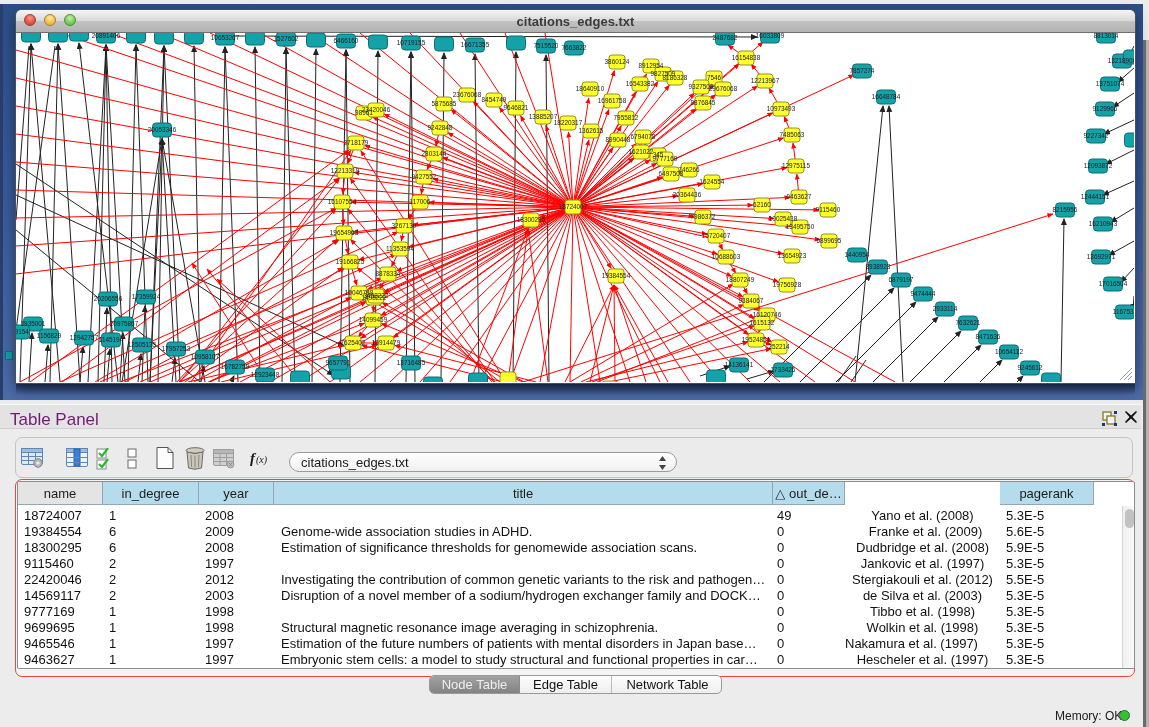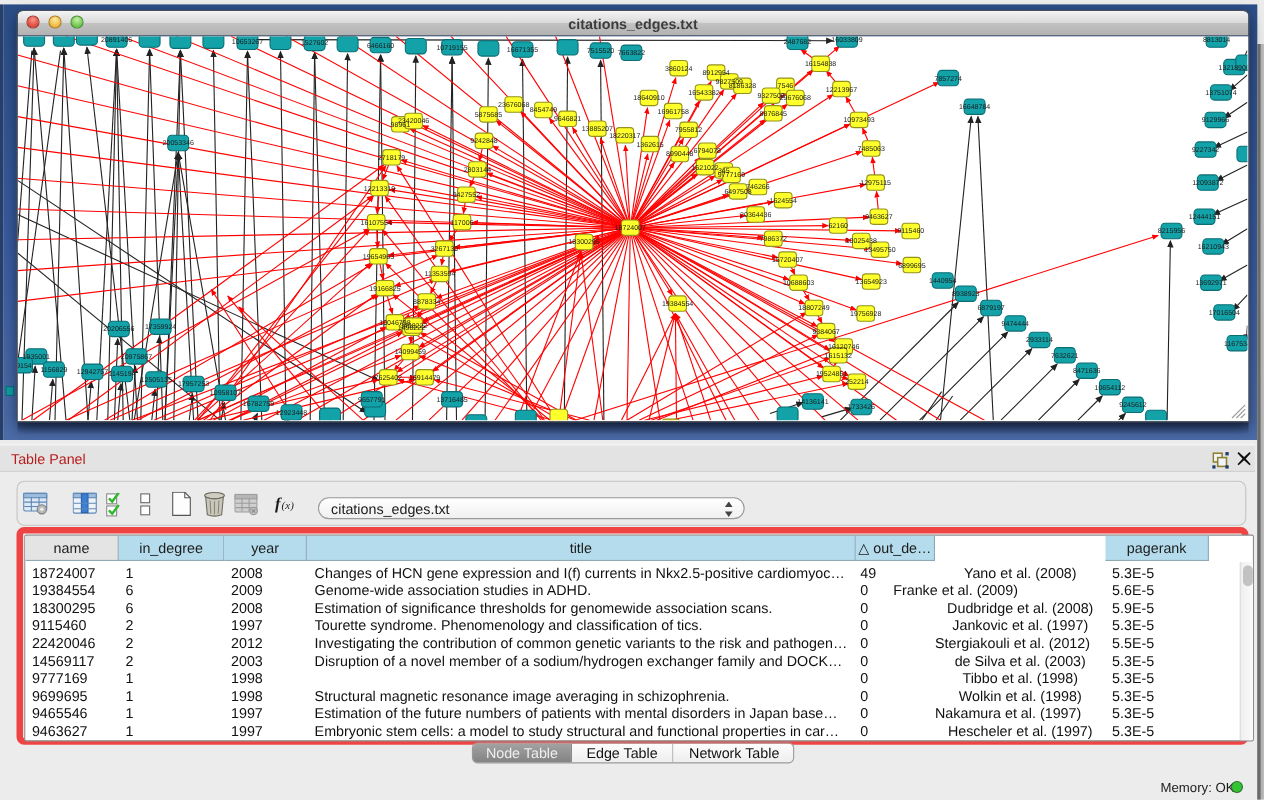--- a/index.html
+++ b/index.html
@@ -16,7 +16,7 @@
 #rightstrip{position:absolute;left:1143px;top:40px;width:6px;height:687px;background:#b3b3b3;border-left:3px solid #6a6a6a}
 #tp{position:absolute;left:0;top:400px;width:1141px;height:327px;background:#ececec}
 #tphead{position:absolute;left:0;top:4px;width:1141px;height:25px;background:#e3e3e3;border-top:1px solid #f8f8f8;border-bottom:1px solid #d0d0d0}
-#tphead span{position:absolute;left:10px;top:5px;font-size:13px;color:#b91c1c}
+#tphead span{position:absolute;left:10px;top:5px;font-size:17px;color:#701a75}
 #toolbar{position:absolute;left:15px;top:37px;width:1118px;height:41px;background:#ebebeb;border:1px solid #c3c3c3;border-radius:7px}
 #ddl{position:absolute;left:273px;top:14px;width:388px;height:20px;background:linear-gradient(180deg,#ffffff,#f0f0f0);border:1px solid #9b9b9b;border-radius:10px;font-size:13px;color:#1a1a1a;line-height:19px;padding-left:11px}
 #tablebox{position:absolute;left:15px;top:79px;width:1120px;height:198px;background:#f4f4f4;border:6px solid #ef4444;border-radius:7px}

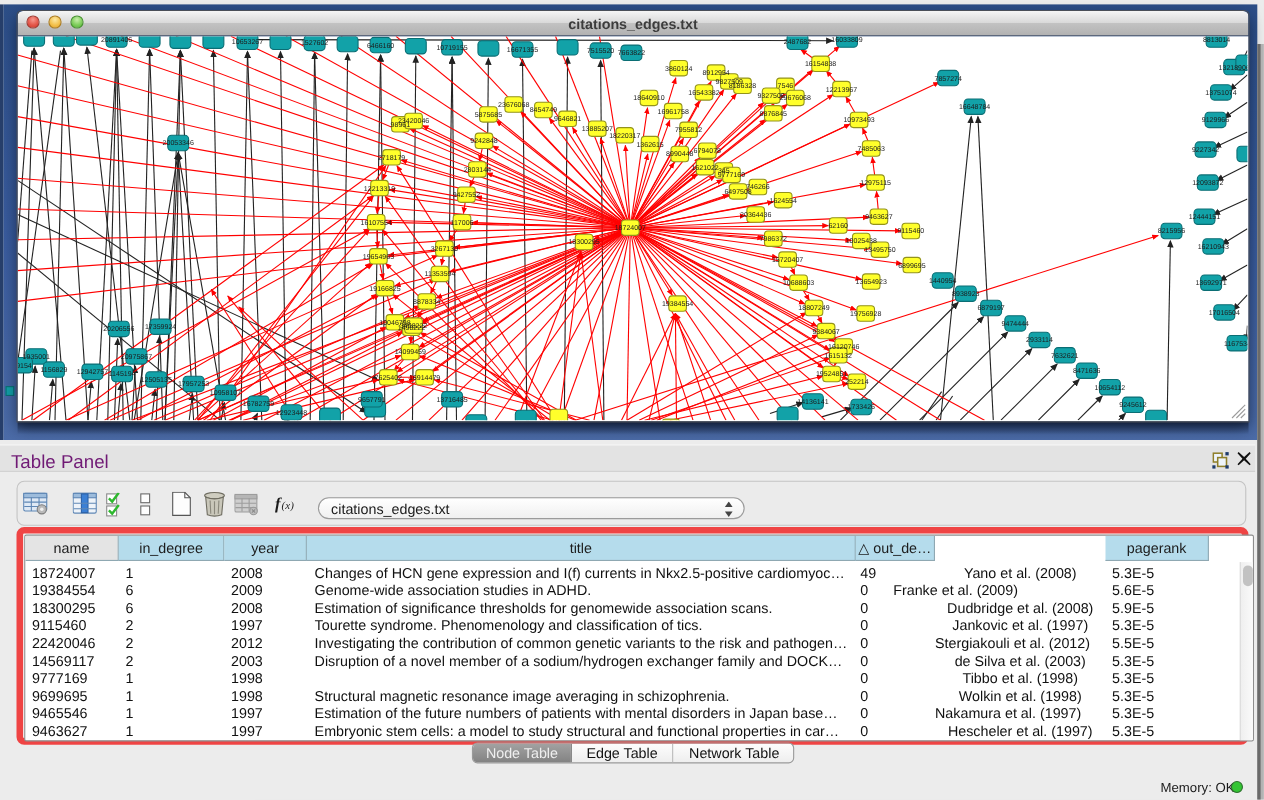--- a/index.html
+++ b/index.html
@@ -19,7 +19,7 @@
 #tphead span{position:absolute;left:10px;top:5px;font-size:17px;color:#701a75}
 #toolbar{position:absolute;left:15px;top:37px;width:1118px;height:41px;background:#ebebeb;border:1px solid #c3c3c3;border-radius:7px}
 #ddl{position:absolute;left:273px;top:14px;width:388px;height:20px;background:linear-gradient(180deg,#ffffff,#f0f0f0);border:1px solid #9b9b9b;border-radius:10px;font-size:13px;color:#1a1a1a;line-height:19px;padding-left:11px}
-#tablebox{position:absolute;left:15px;top:79px;width:1120px;height:198px;background:#f4f4f4;border:6px solid #ef4444;border-radius:7px}
+#tablebox{position:absolute;left:15px;top:79px;width:1120px;height:198px;background:#f4f4f4;border:1px solid #ef4444;border-radius:7px}
 #tbl{position:absolute;left:1px;top:1px;width:1118px;height:188px;background:#fff;border:1px solid #8e8e8e;border-radius:2px;overflow:hidden}
 .hc{position:absolute;top:0;height:23px;background:#b5dcec;border-right:1px solid #8fa8b2;border-bottom:1px solid #8fa8b2;font-size:13px;color:#1c1c1c;text-align:center;line-height:23px}
 .rowline{position:absolute;left:0;width:1080px;height:16px;font-size:13px;color:#111;white-space:nowrap}

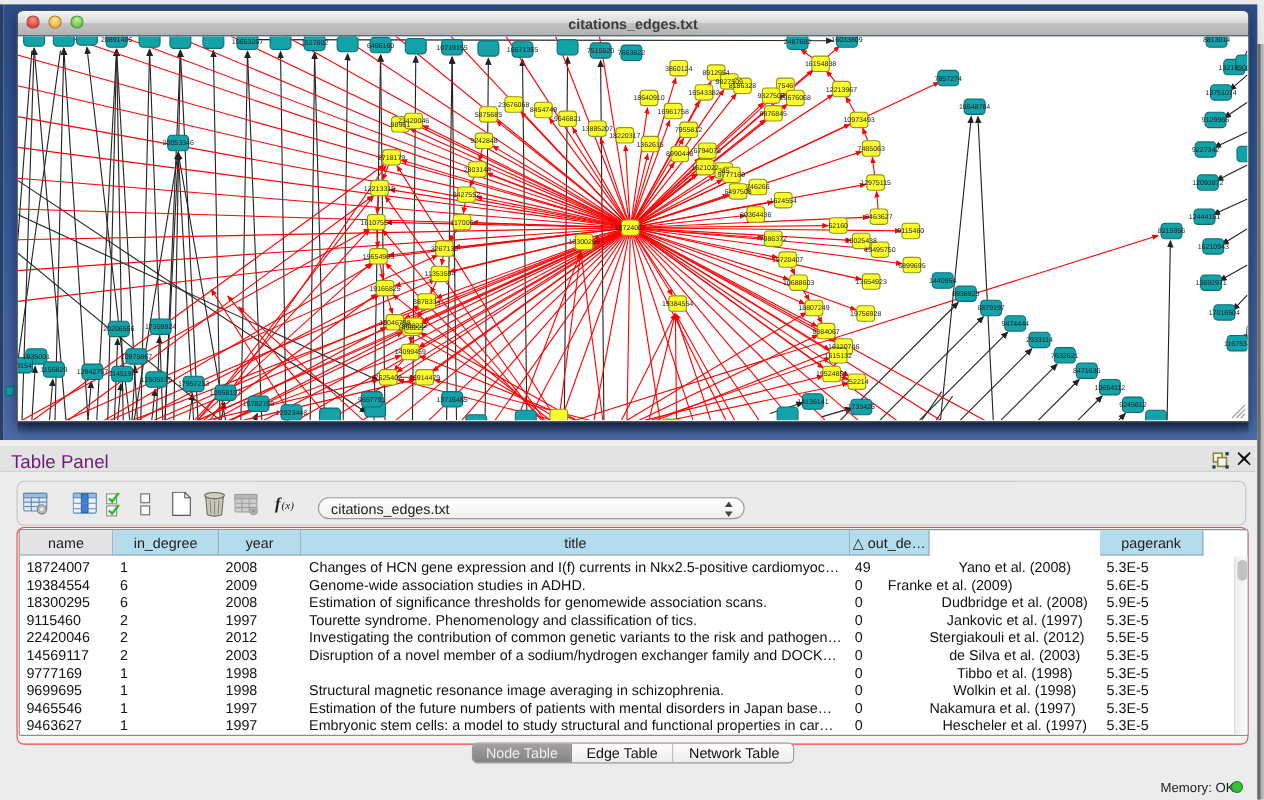--- a/index.html
+++ b/index.html
@@ -705,7 +705,6 @@
             <div style="left:6px;width:78px">18724007</div>
             <div style="left:91px;width:86px">1</div>
             <div style="left:187px;width:70px">2008</div>
-            <div style="left:263px;width:490px">Changes of HCN gene expression and I(f) currents in Nkx2.5-positive cardiomyoc…</div>
             <div style="left:759px;width:64px">49</div>
             <div style="left:827px;width:155px;text-align:center">Yano et al. (2008)</div>
             <div style="left:988px;width:90px">5.3E-5</div>

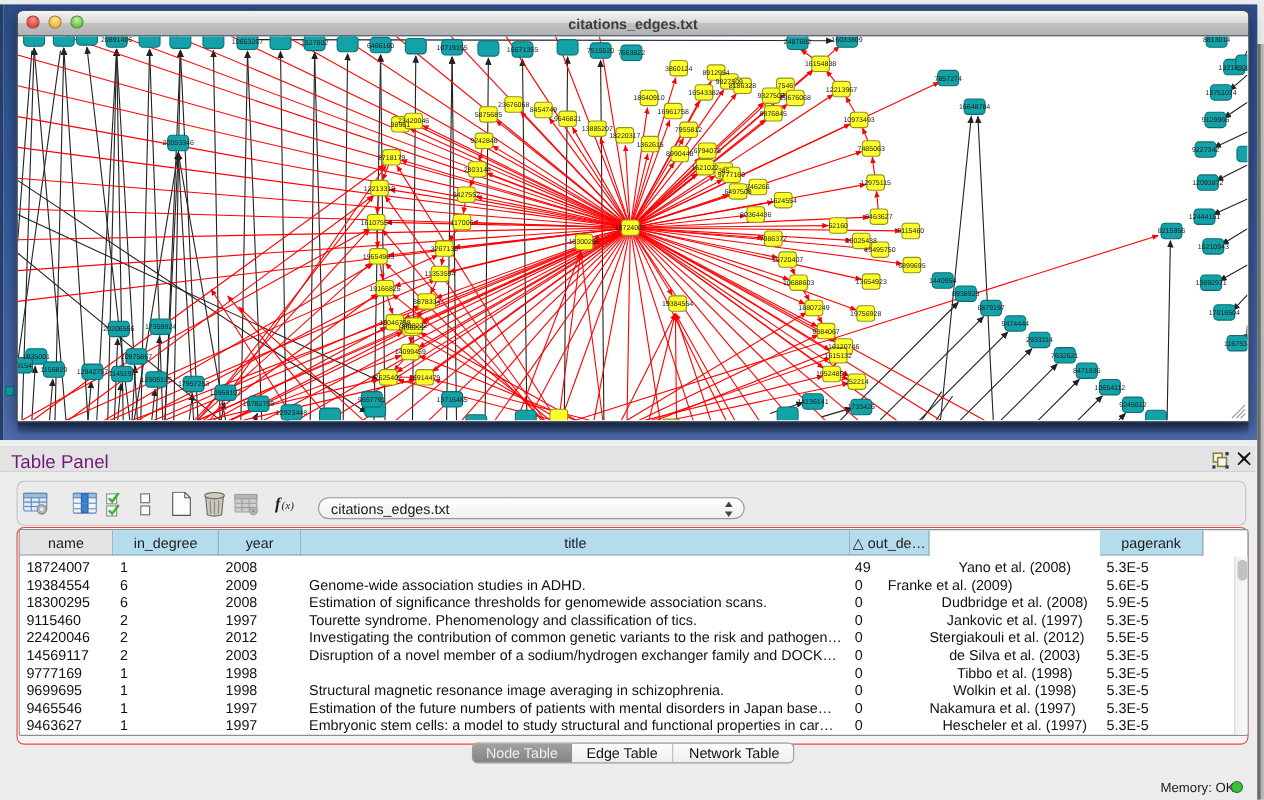--- a/index.html
+++ b/index.html
@@ -715,7 +715,7 @@
             <div style="left:187px;width:70px">2009</div>
             <div style="left:263px;width:490px">Genome-wide association studies in ADHD.</div>
             <div style="left:759px;width:64px">0</div>
-            <div style="left:789px;width:155px;text-align:left">Franke et al. (2009)</div>
+            <div style="left:830px;width:155px;text-align:center">Franke et al. (2009)</div>
             <div style="left:988px;width:90px">5.6E-5</div>
           </div>
           <div class="rowline" style="top:58px">

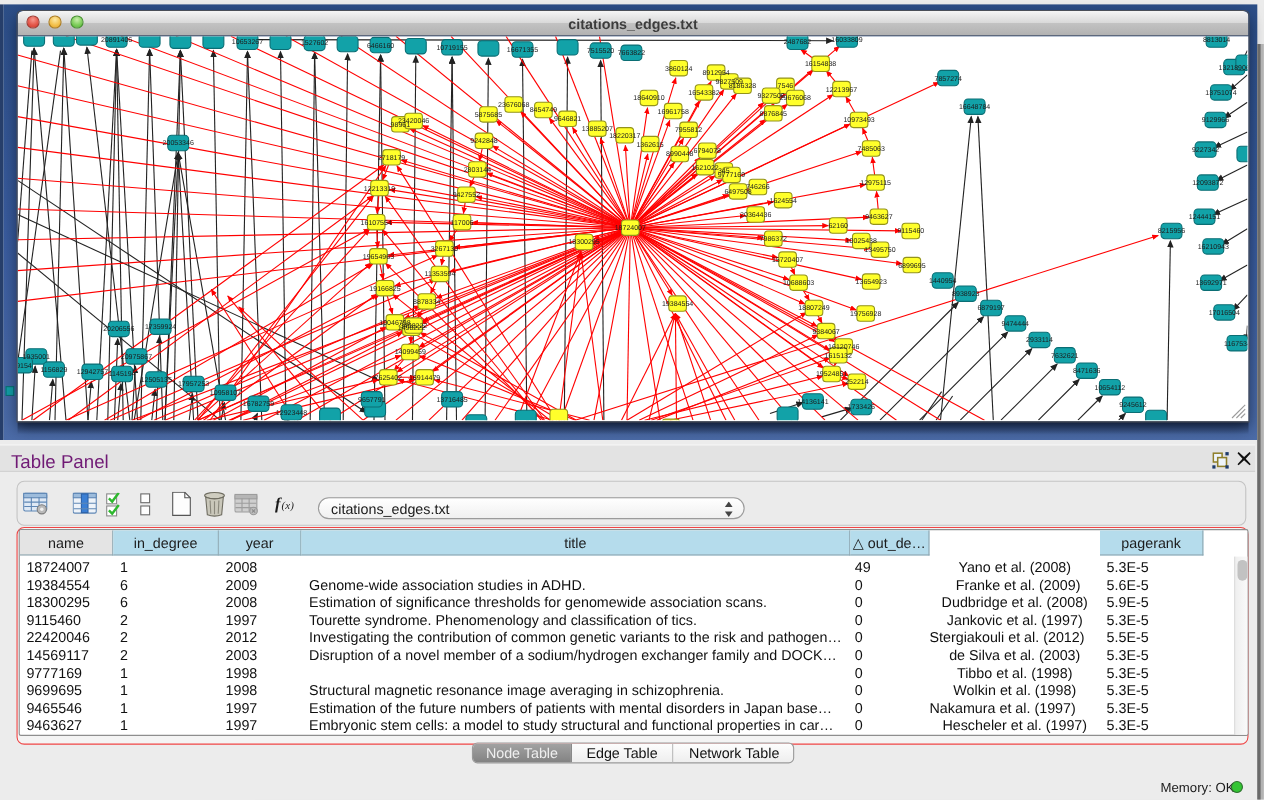--- a/index.html
+++ b/index.html
@@ -731,7 +731,6 @@
             <div style="left:6px;width:78px">9115460</div>
             <div style="left:91px;width:86px">2</div>
             <div style="left:187px;width:70px">1997</div>
-            <div style="left:263px;width:490px">Tourette syndrome. Phenomenology and classification of tics.</div>
             <div style="left:759px;width:64px">0</div>
             <div style="left:827px;width:155px;text-align:center">Jankovic et al. (1997)</div>
             <div style="left:988px;width:90px">5.3E-5</div>

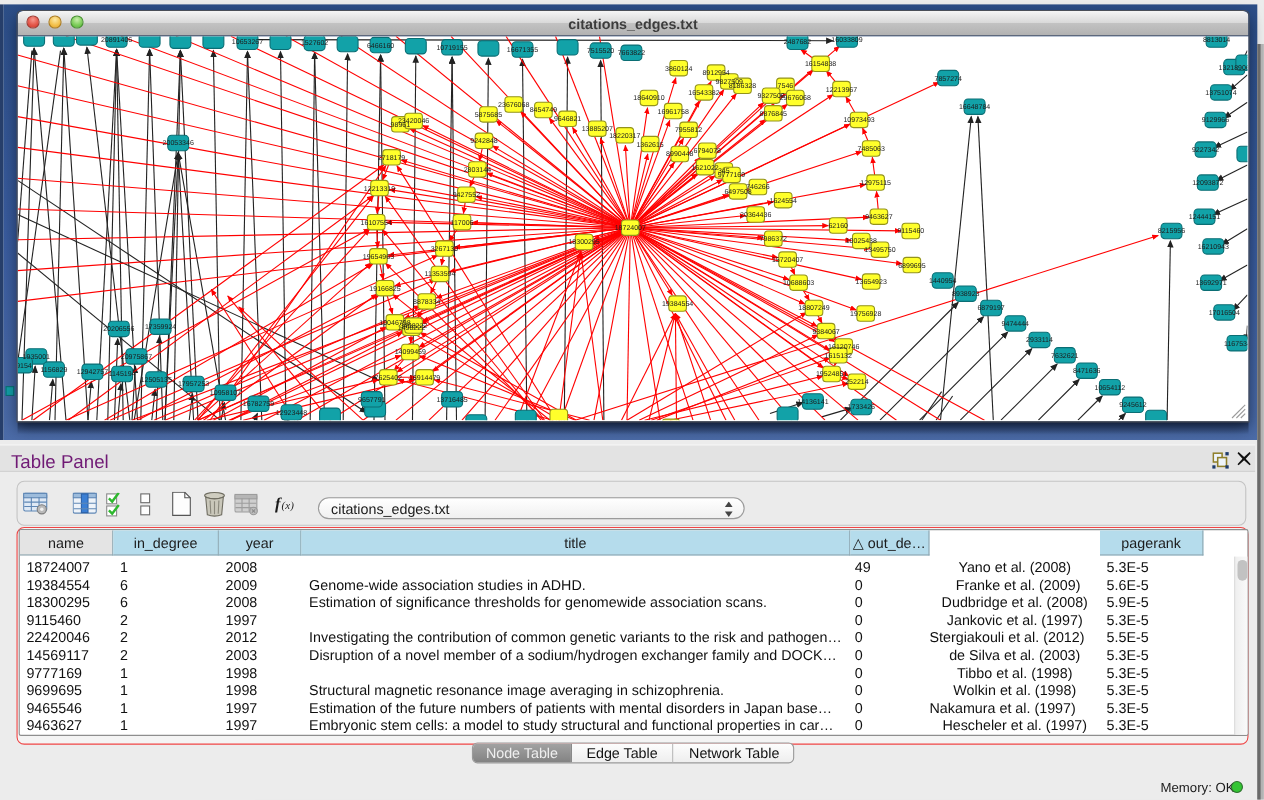--- a/index.html
+++ b/index.html
@@ -741,7 +741,7 @@
             <div style="left:187px;width:70px">2012</div>
             <div style="left:263px;width:490px">Investigating the contribution of common genetic variants to the risk and pathogen…</div>
             <div style="left:759px;width:64px">0</div>
-            <div style="left:827px;width:155px;">Stergiakouli et al. (2012)</div>
+            <div style="left:827px;width:155px;text-align:center">Stergiakouli et al. (2012)</div>
             <div style="left:988px;width:90px">5.5E-5</div>
           </div>
           <div class="rowline" style="top:106px">

